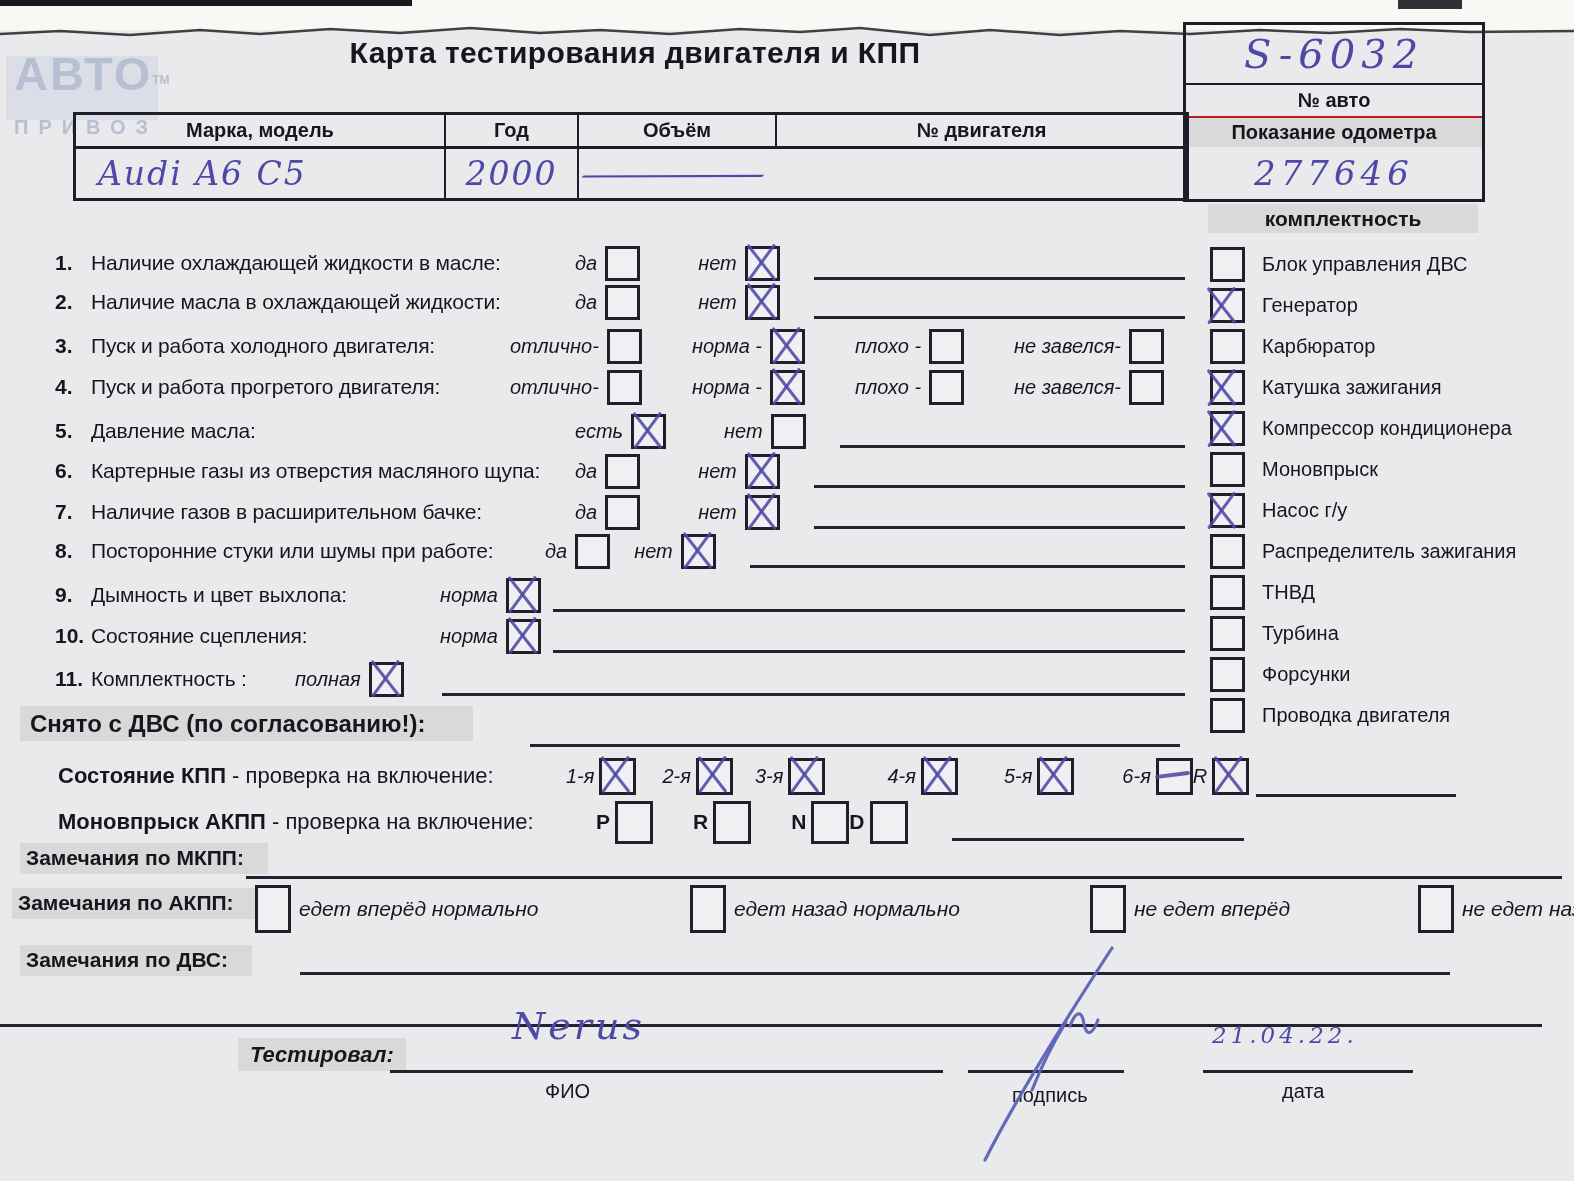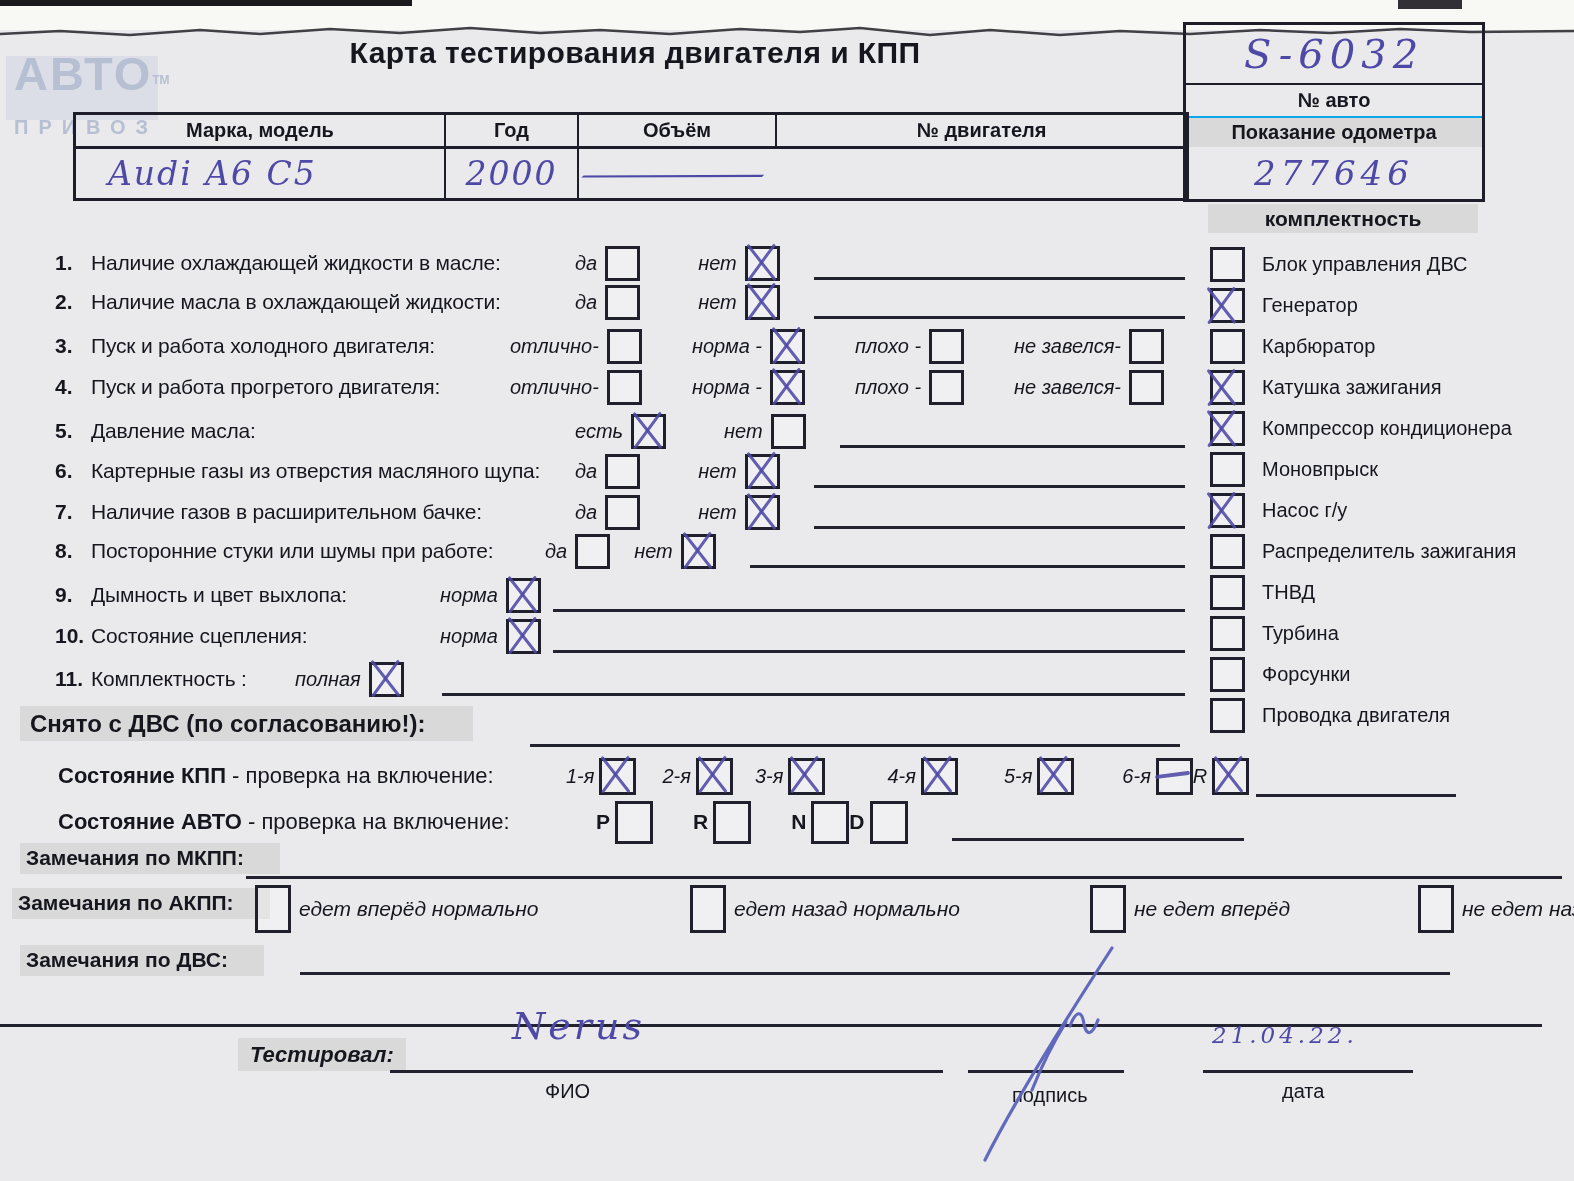--- a/index.html
+++ b/index.html
@@ -39,7 +39,7 @@
   .cb-r1{height:58px;}
   .cb-r1 .hand{font-size:40px;letter-spacing:6px;}
   .cb-r2{height:31px;border-top:2.5px solid #1e1e2a;font-weight:700;font-size:20px;}
-  .cb-r3{height:29px;border-top:2px solid #0ea5e9;background:var(--hl);font-weight:700;font-size:20px;}
+  .cb-r3{height:29px;border-top:2px solid #b91c1c;background:var(--hl);font-weight:700;font-size:20px;}
   .cb-r4{height:52px;}
   .cb-r4 .hand{font-size:34px;letter-spacing:5px;}
   

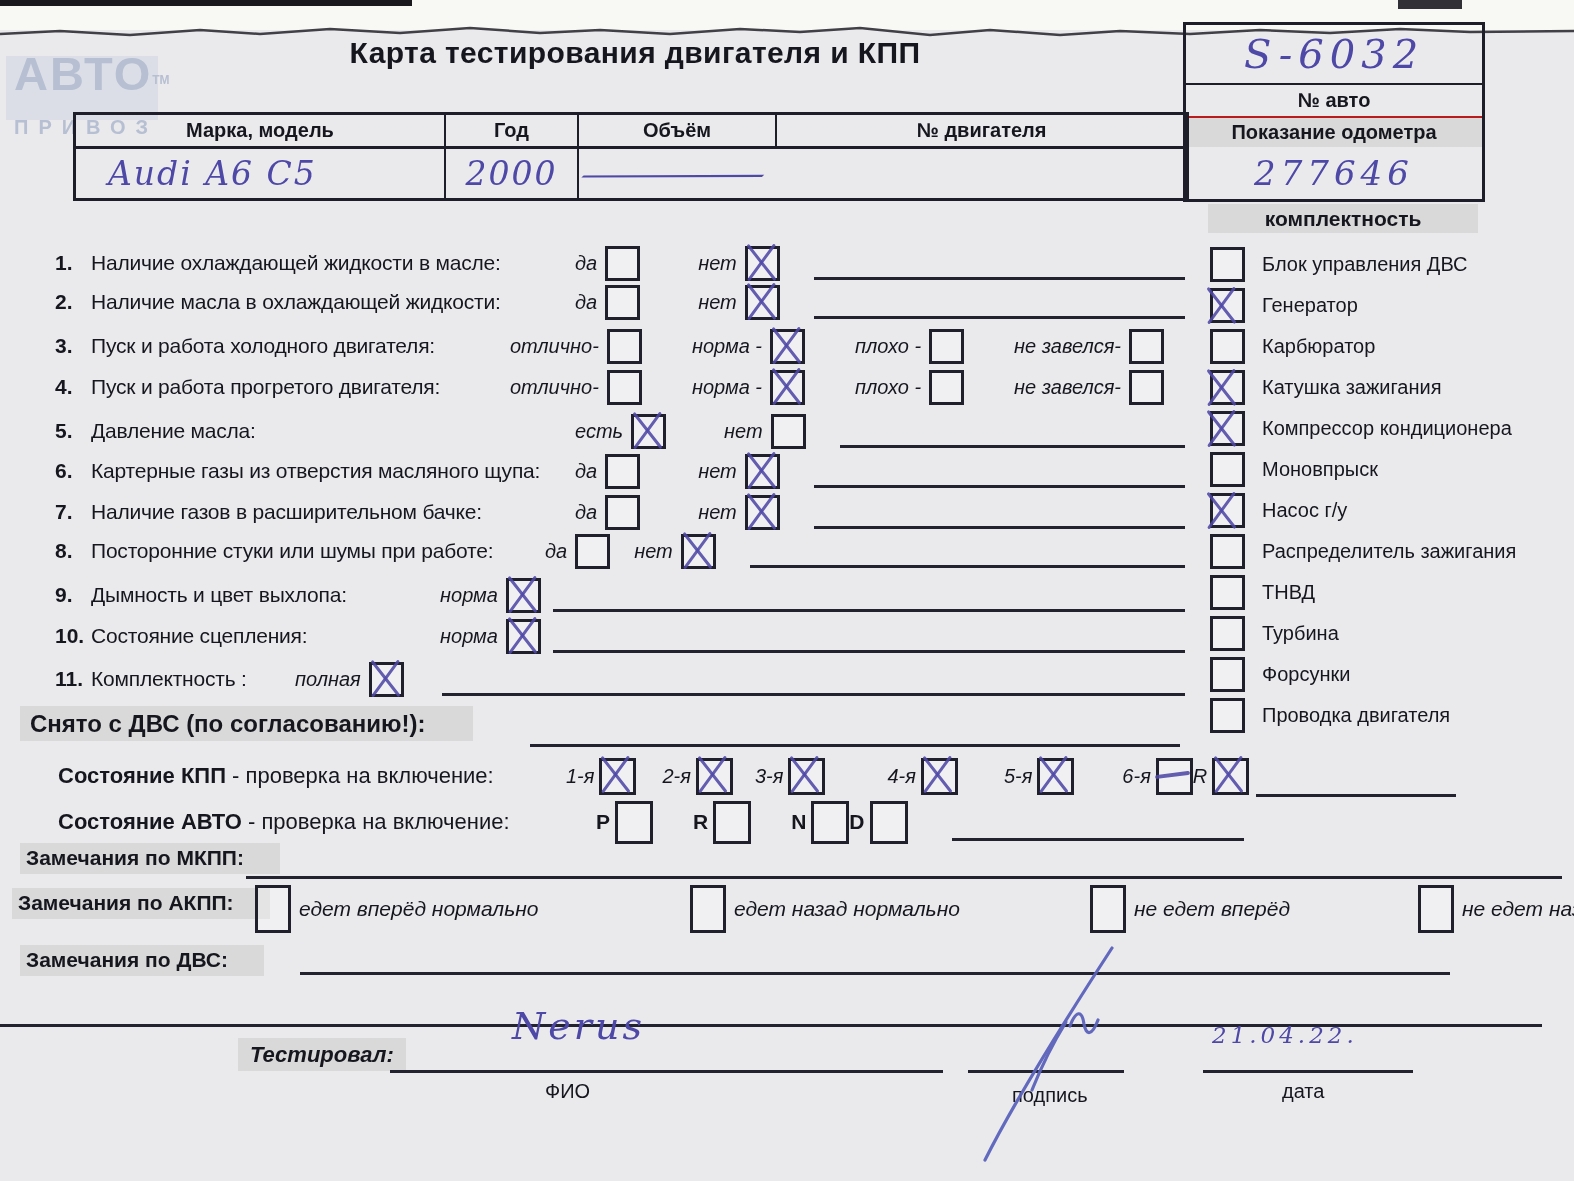--- a/index.html
+++ b/index.html
@@ -88,7 +88,7 @@
   .vv{height:49px;border-right:2.5px solid #1e1e2a;display:flex;align-items:center;justify-content:center;}
   .vv.last{border-right:none;}
   .vv .hand{font-size:33px;letter-spacing:2px;}
-  .vv.first{justify-content:flex-start;padding-left:32px;}
+  .vv.first{justify-content:flex-start;padding-left:22px;}
   .dash-hand{display:inline-block;transform:scaleX(6) rotate(-1deg);font-size:28px;}
   
   .hl-bar{background:var(--hl);padding:4px 48px 4px 10px;font-weight:700;font-size:24px;}

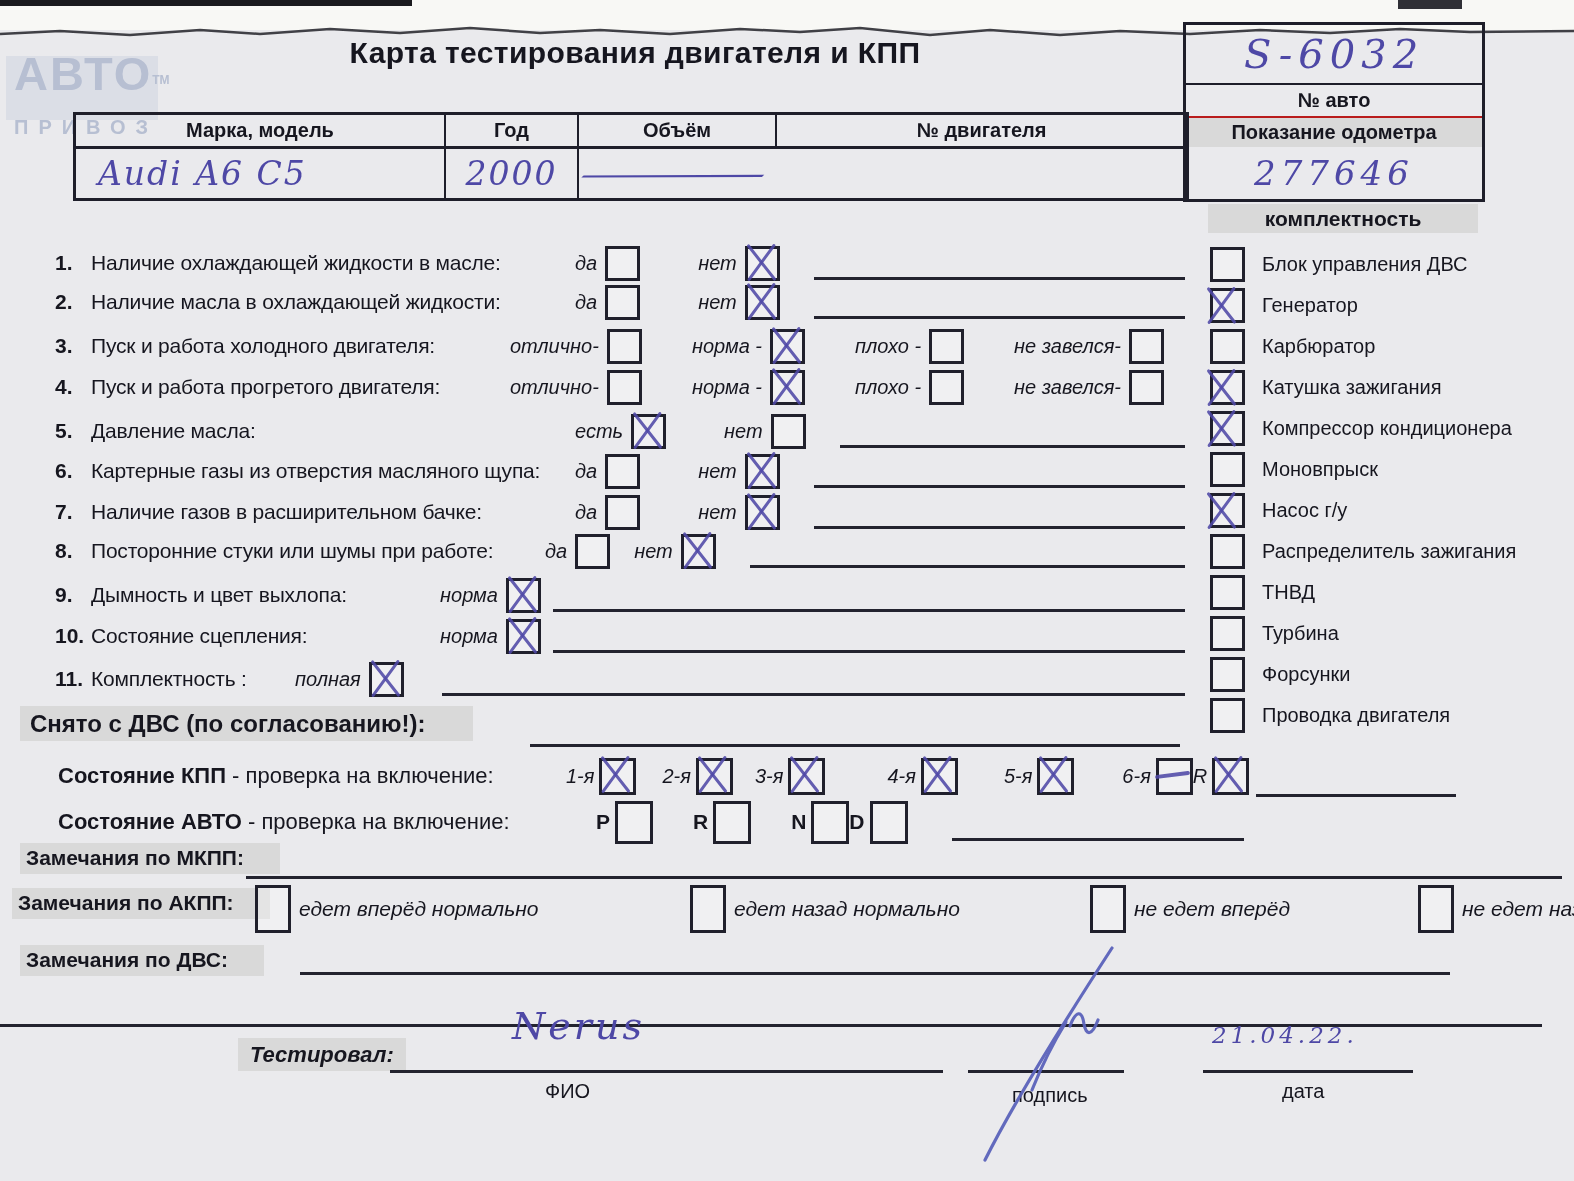--- a/index.html
+++ b/index.html
@@ -469,7 +469,7 @@
   <div class="abs kpp-line"></div>
 
   <div class="akpp">
-    <span class="sect-lbl"><b>Состояние АВТО</b><span> - проверка на включение:</span></span>
+    <span class="sect-lbl"><b>Моновпрыск АКПП</b><span> - проверка на включение:</span></span>
   <span class="gear">
         <span class="gl">P</span>
         <span class="box"></span>

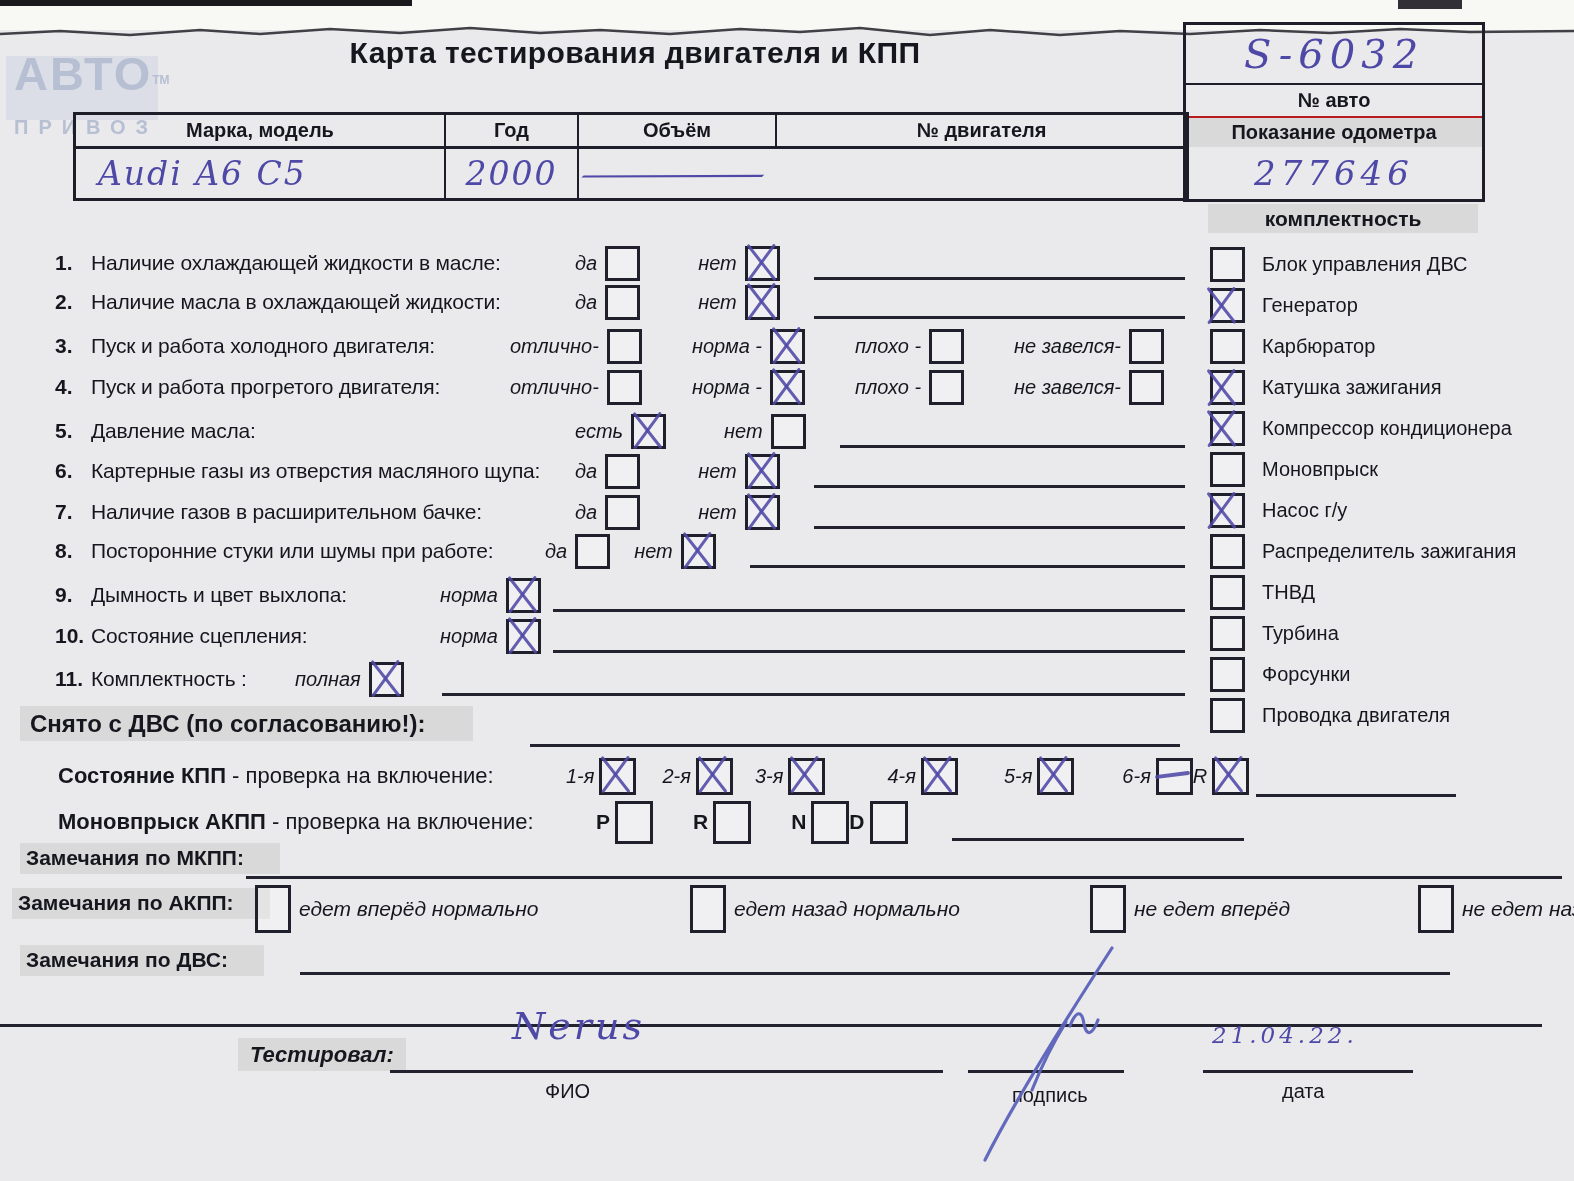--- a/index.html
+++ b/index.html
@@ -92,7 +92,7 @@
   .dash-hand{display:inline-block;transform:scaleX(6) rotate(-1deg);font-size:28px;}
   
   .hl-bar{background:var(--hl);padding:4px 48px 4px 10px;font-weight:700;font-size:24px;}
-  .hl-bar2{background:var(--hl);padding:3px 36px 5px 6px;font-weight:700;font-size:21px;}
+  .hl-bar2{background:var(--hl);padding:3px 24px 5px 6px;font-weight:700;font-size:21px;}
   .hl-bar3{background:var(--hl);padding:4px 12px;font-weight:700;font-style:italic;font-size:22px;}
   .abs{position:absolute;}
   .snyato{left:20px;top:710px;}

